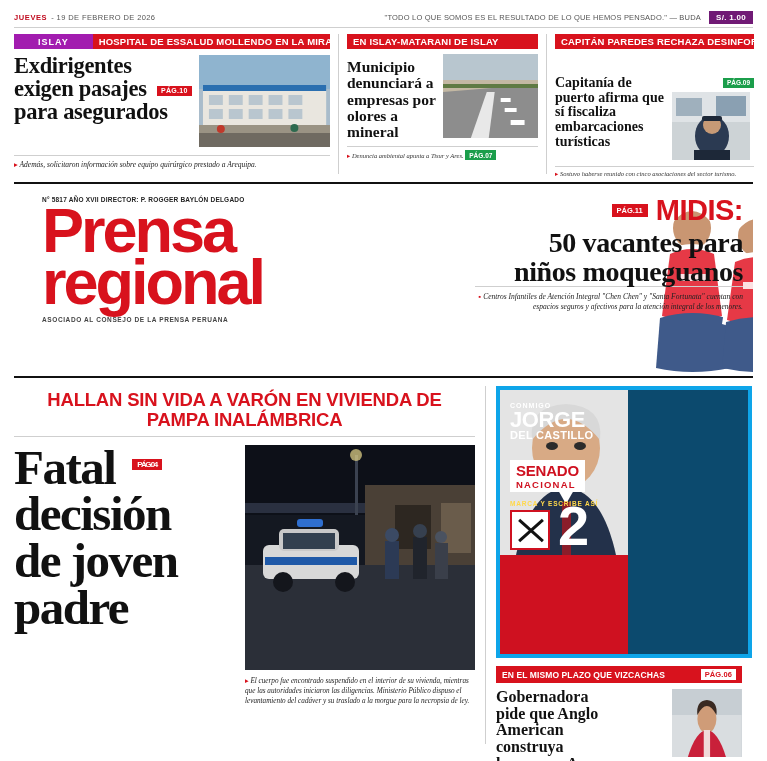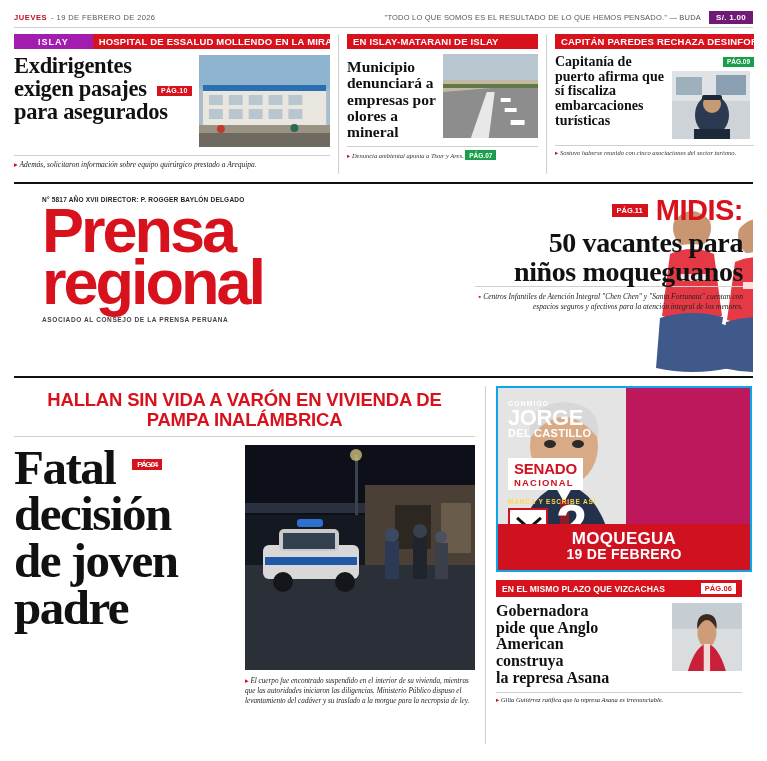--- a/index.html
+++ b/index.html
@@ -89,7 +89,7 @@
   .c2-body { display: flex; margin-top: 5px; }
   .c2-text { width: 96px; padding-right: 5px; }
   .c2-photo { width: 96px; height: 84px; }
-  .c3-body { display: flex; margin-top: 1px; }
+  .c3-body { display: flex; margin-top: 22px; }
   .c3-text { width: 118px; padding-right: 5px; }
   .c3-photo { width: 78px; height: 68px; }
   .c3-head { font-size: 14px; }

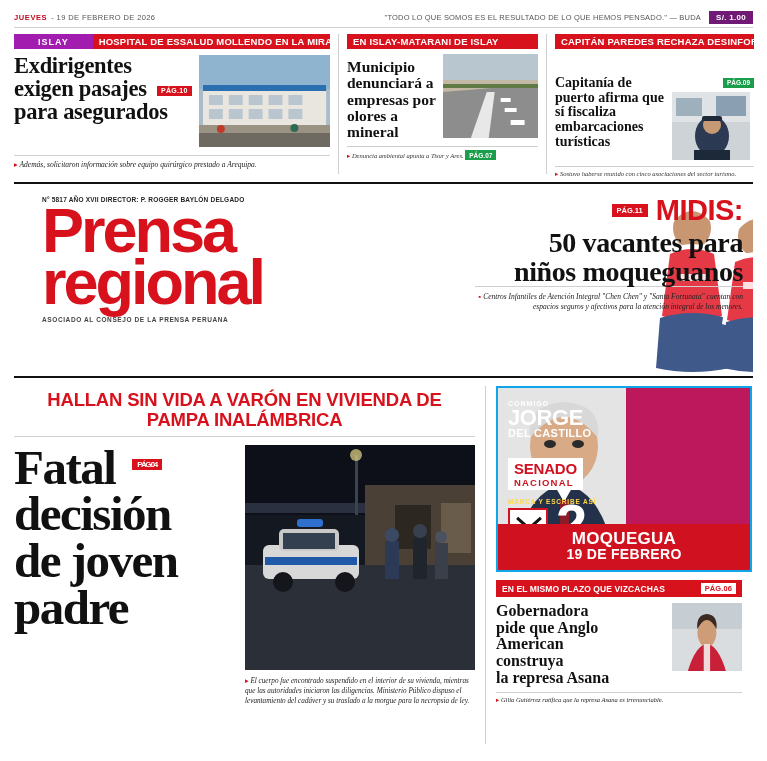--- a/index.html
+++ b/index.html
@@ -190,9 +190,9 @@
 
   
   .ad {
-    width: 256px; height: 186px; position: relative;
-    background: #be185d; overflow: hidden;
-    border: 2px solid #0ea5e9;
+    width: 256px; height: 272px; position: relative;
+    background: #0c4a6e; overflow: hidden;
+    border: 4px solid #0ea5e9;
   }
   .ad-red-left {
     position: absolute; left: 0; top: 0; width: 128px; height: 100%;

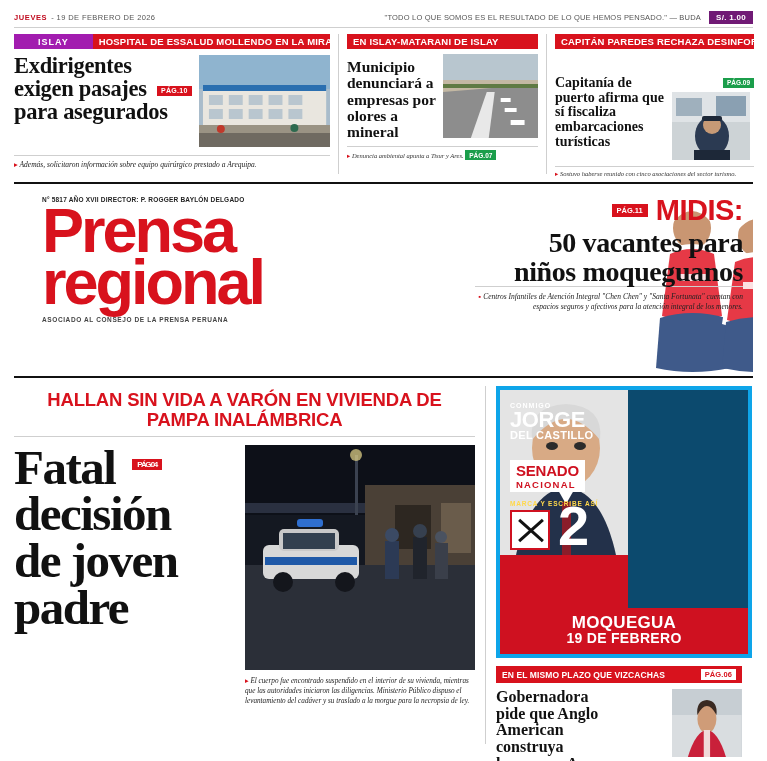--- a/index.html
+++ b/index.html
@@ -520,10 +520,6 @@
         <div class="ad-marca">MARCA Y ESCRIBE ASÍ</div>
         <div class="ad-box"></div>
         <div class="ad-number">2</div>
-        <div class="ad-bottom">
-          <div class="l1">MOQUEGUA</div>
-          <div class="l2">19 DE FEBRERO</div>
-        </div>
       </div>
 
       <div>

